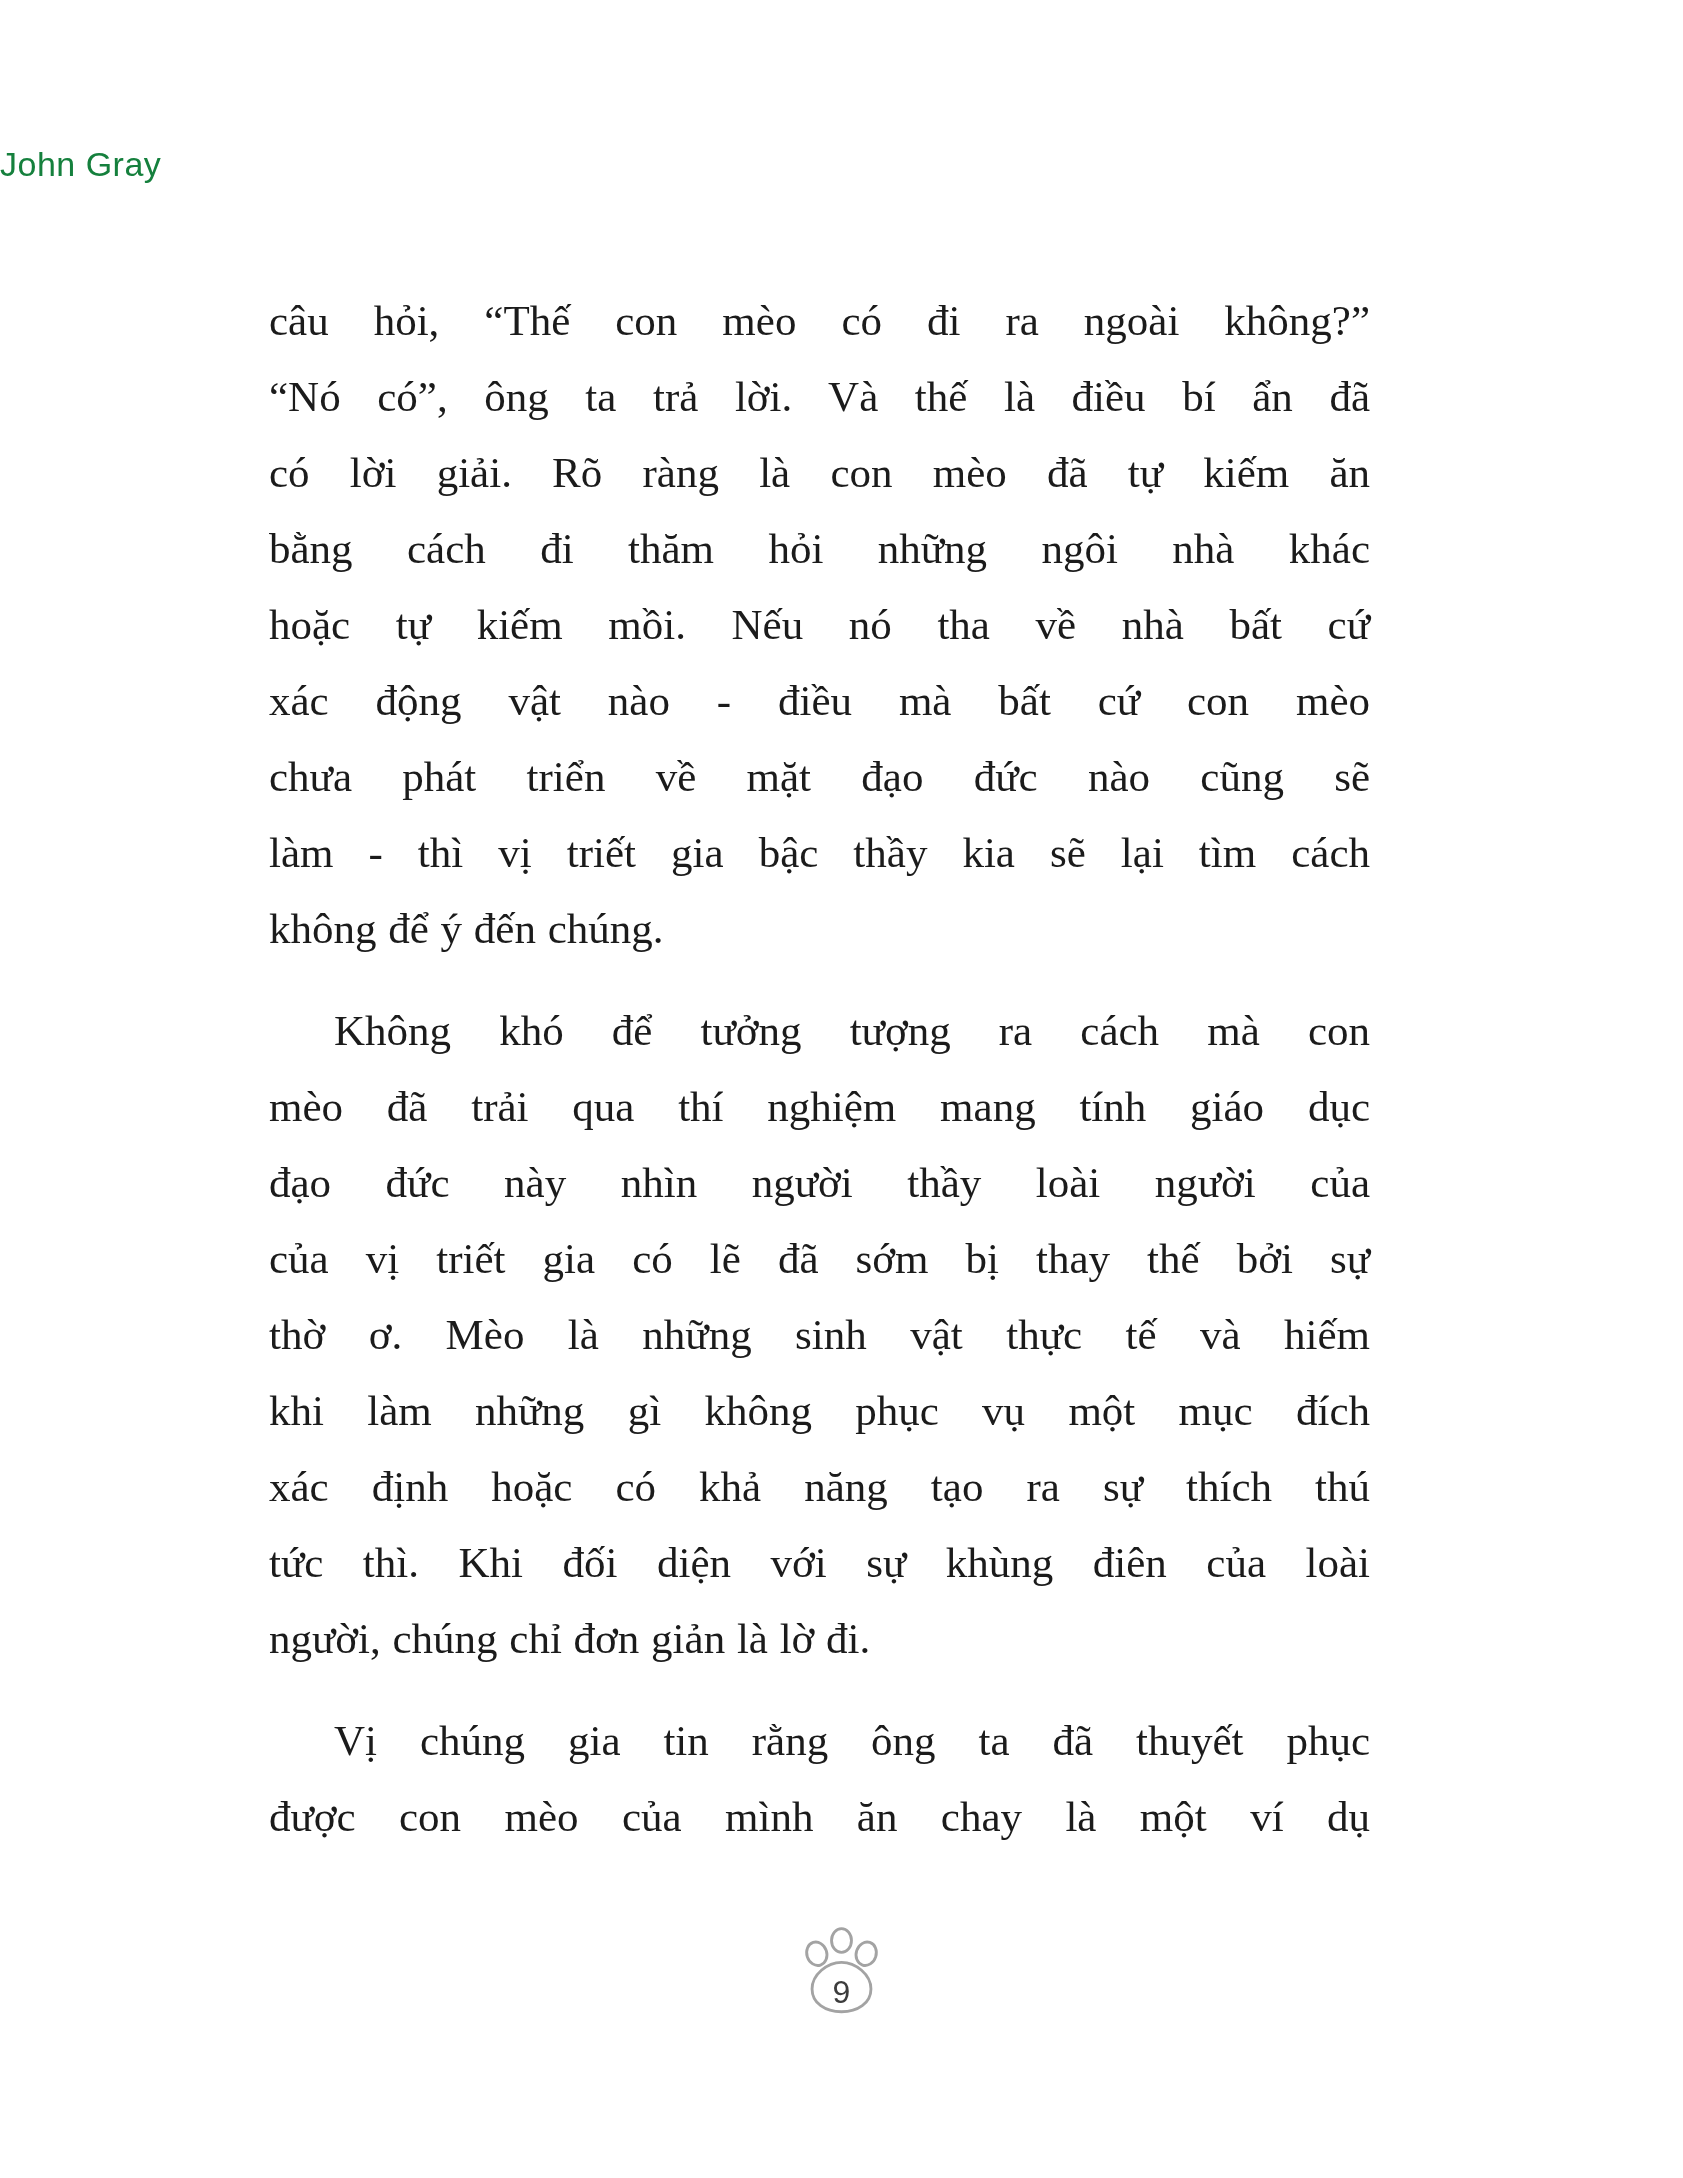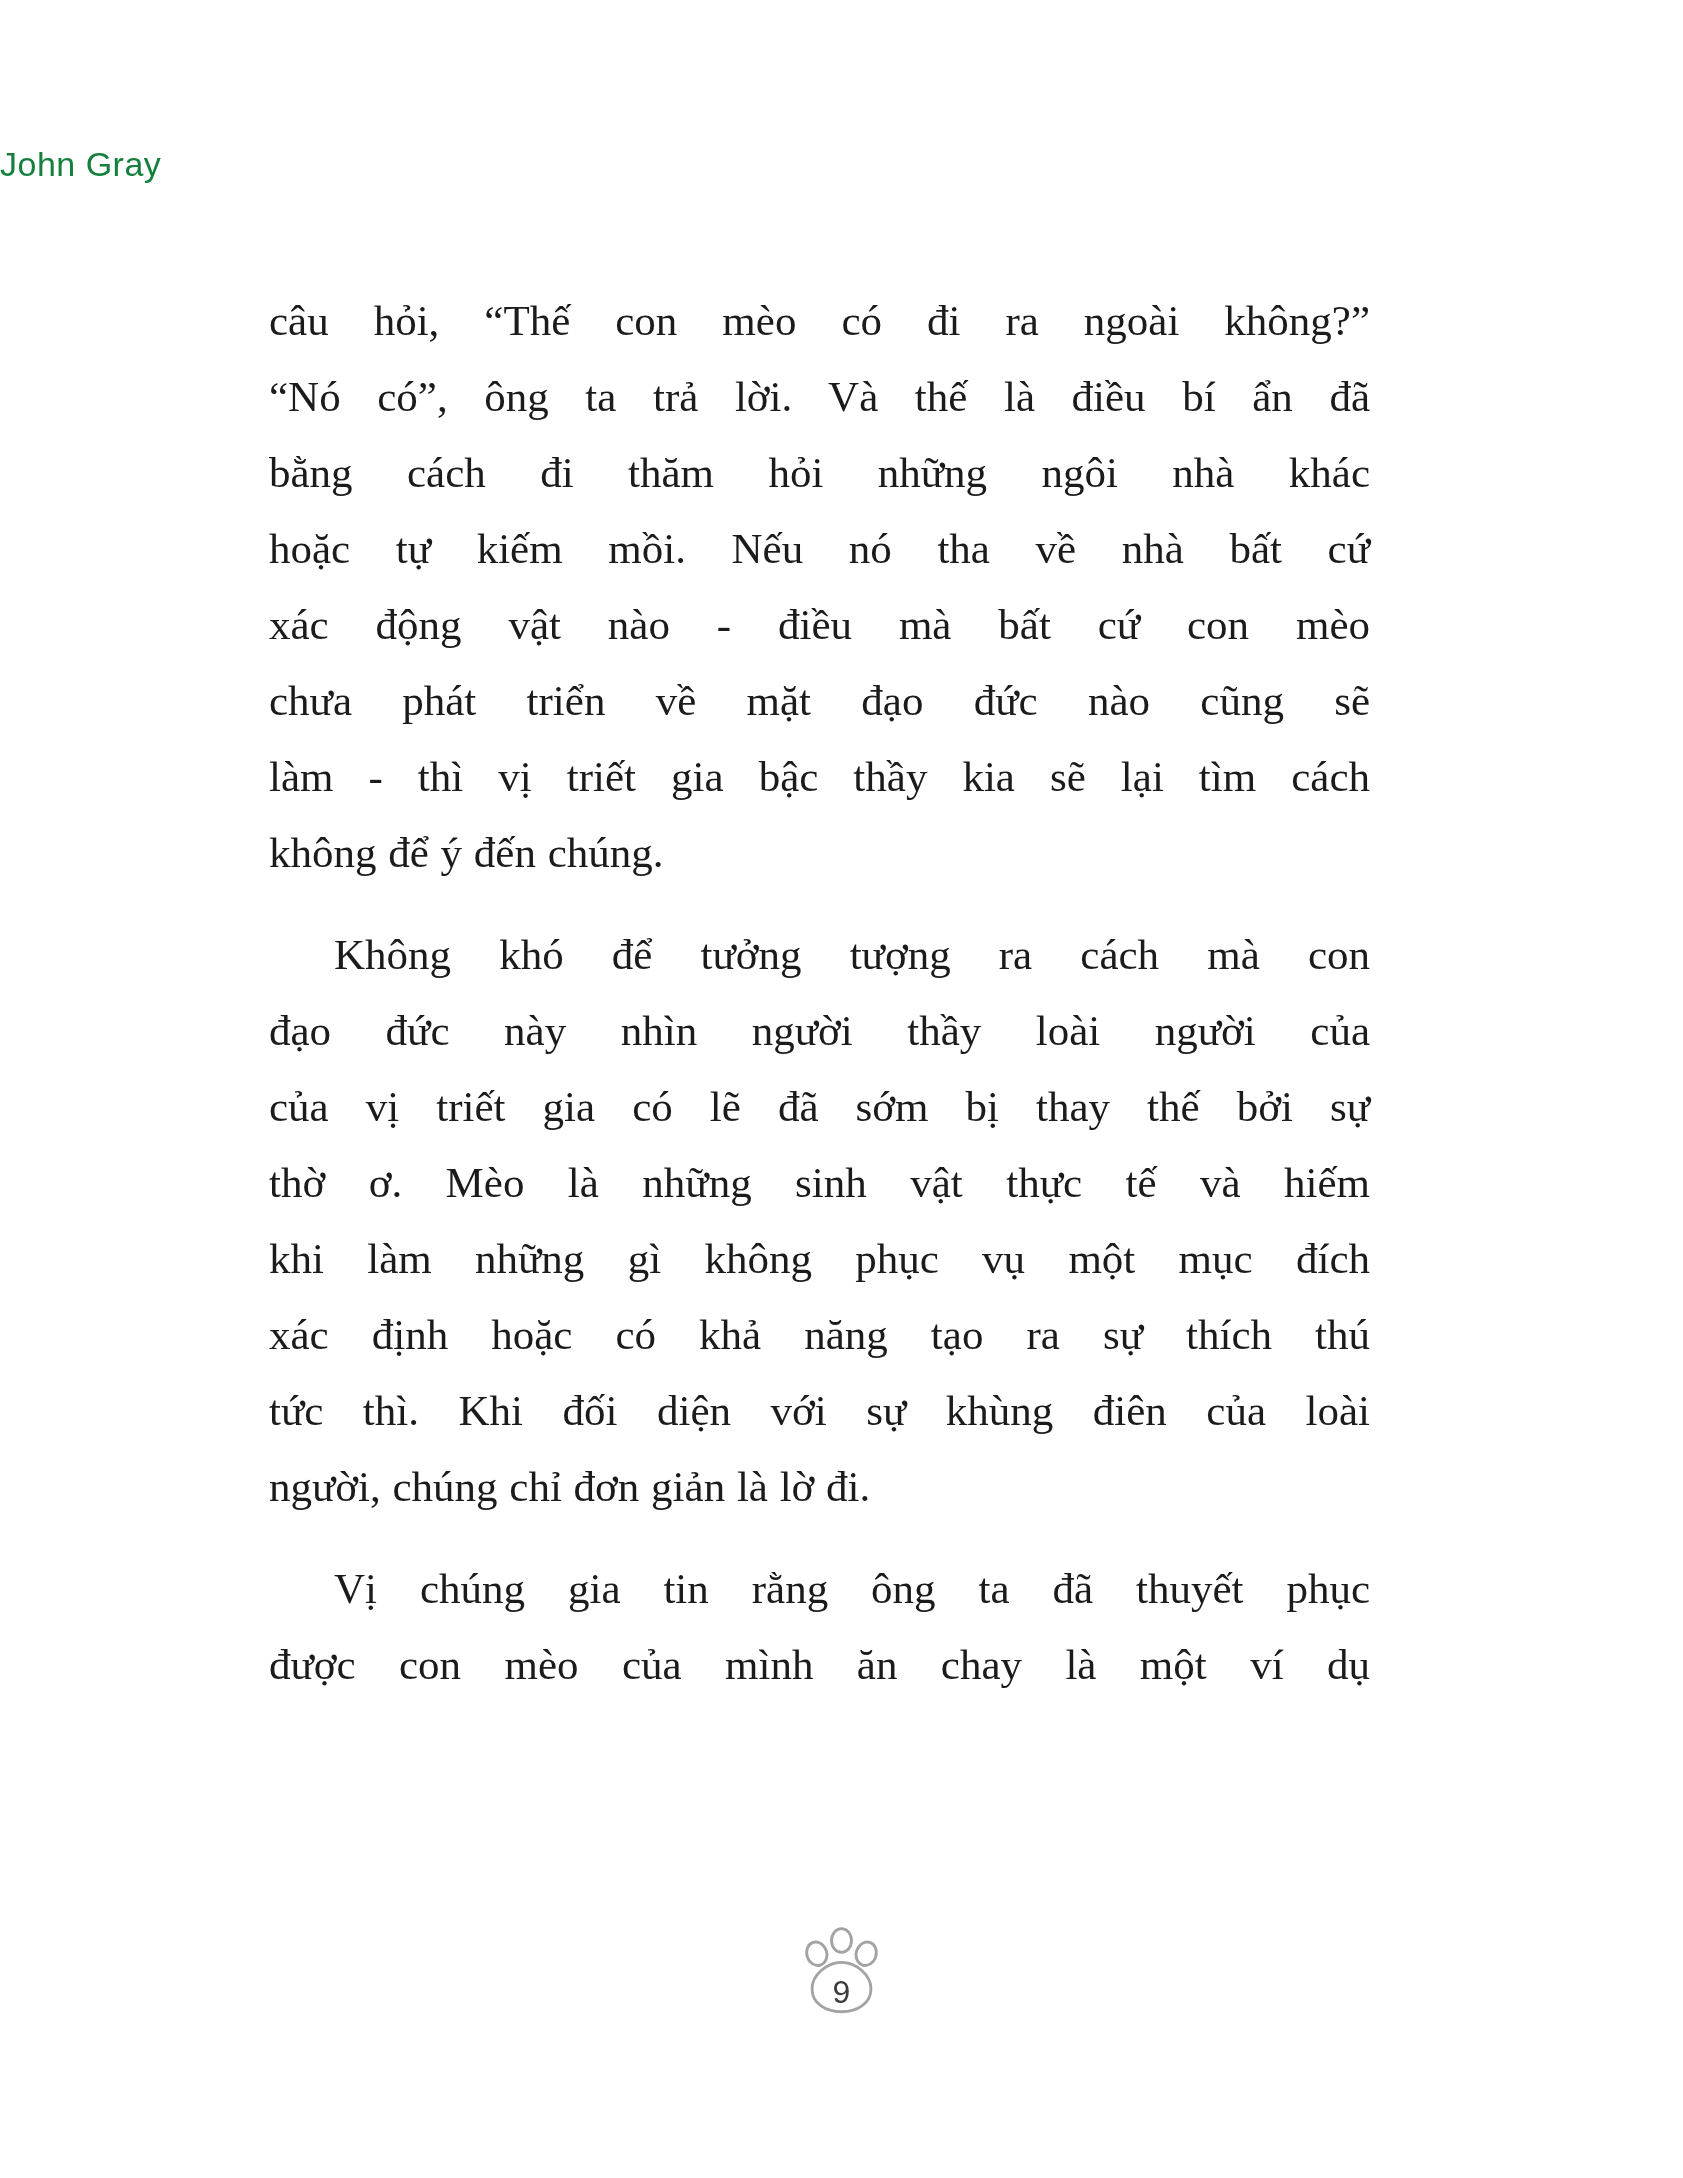--- a/index.html
+++ b/index.html
@@ -97,6 +97,7 @@
         <div class="para">
           <div class="line first">câu hỏi, “Thế con mèo có đi ra ngoài không?”</div>
           <div class="line">“Nó có”, ông ta trả lời. Và thế là điều bí ẩn đã</div>
+          <div class="line">có lời giải. Rõ ràng là con mèo đã tự kiếm ăn</div>
           <div class="line">bằng cách đi thăm hỏi những ngôi nhà khác</div>
           <div class="line">hoặc tự kiếm mồi. Nếu nó tha về nhà bất cứ</div>
           <div class="line">xác động vật nào - điều mà bất cứ con mèo</div>

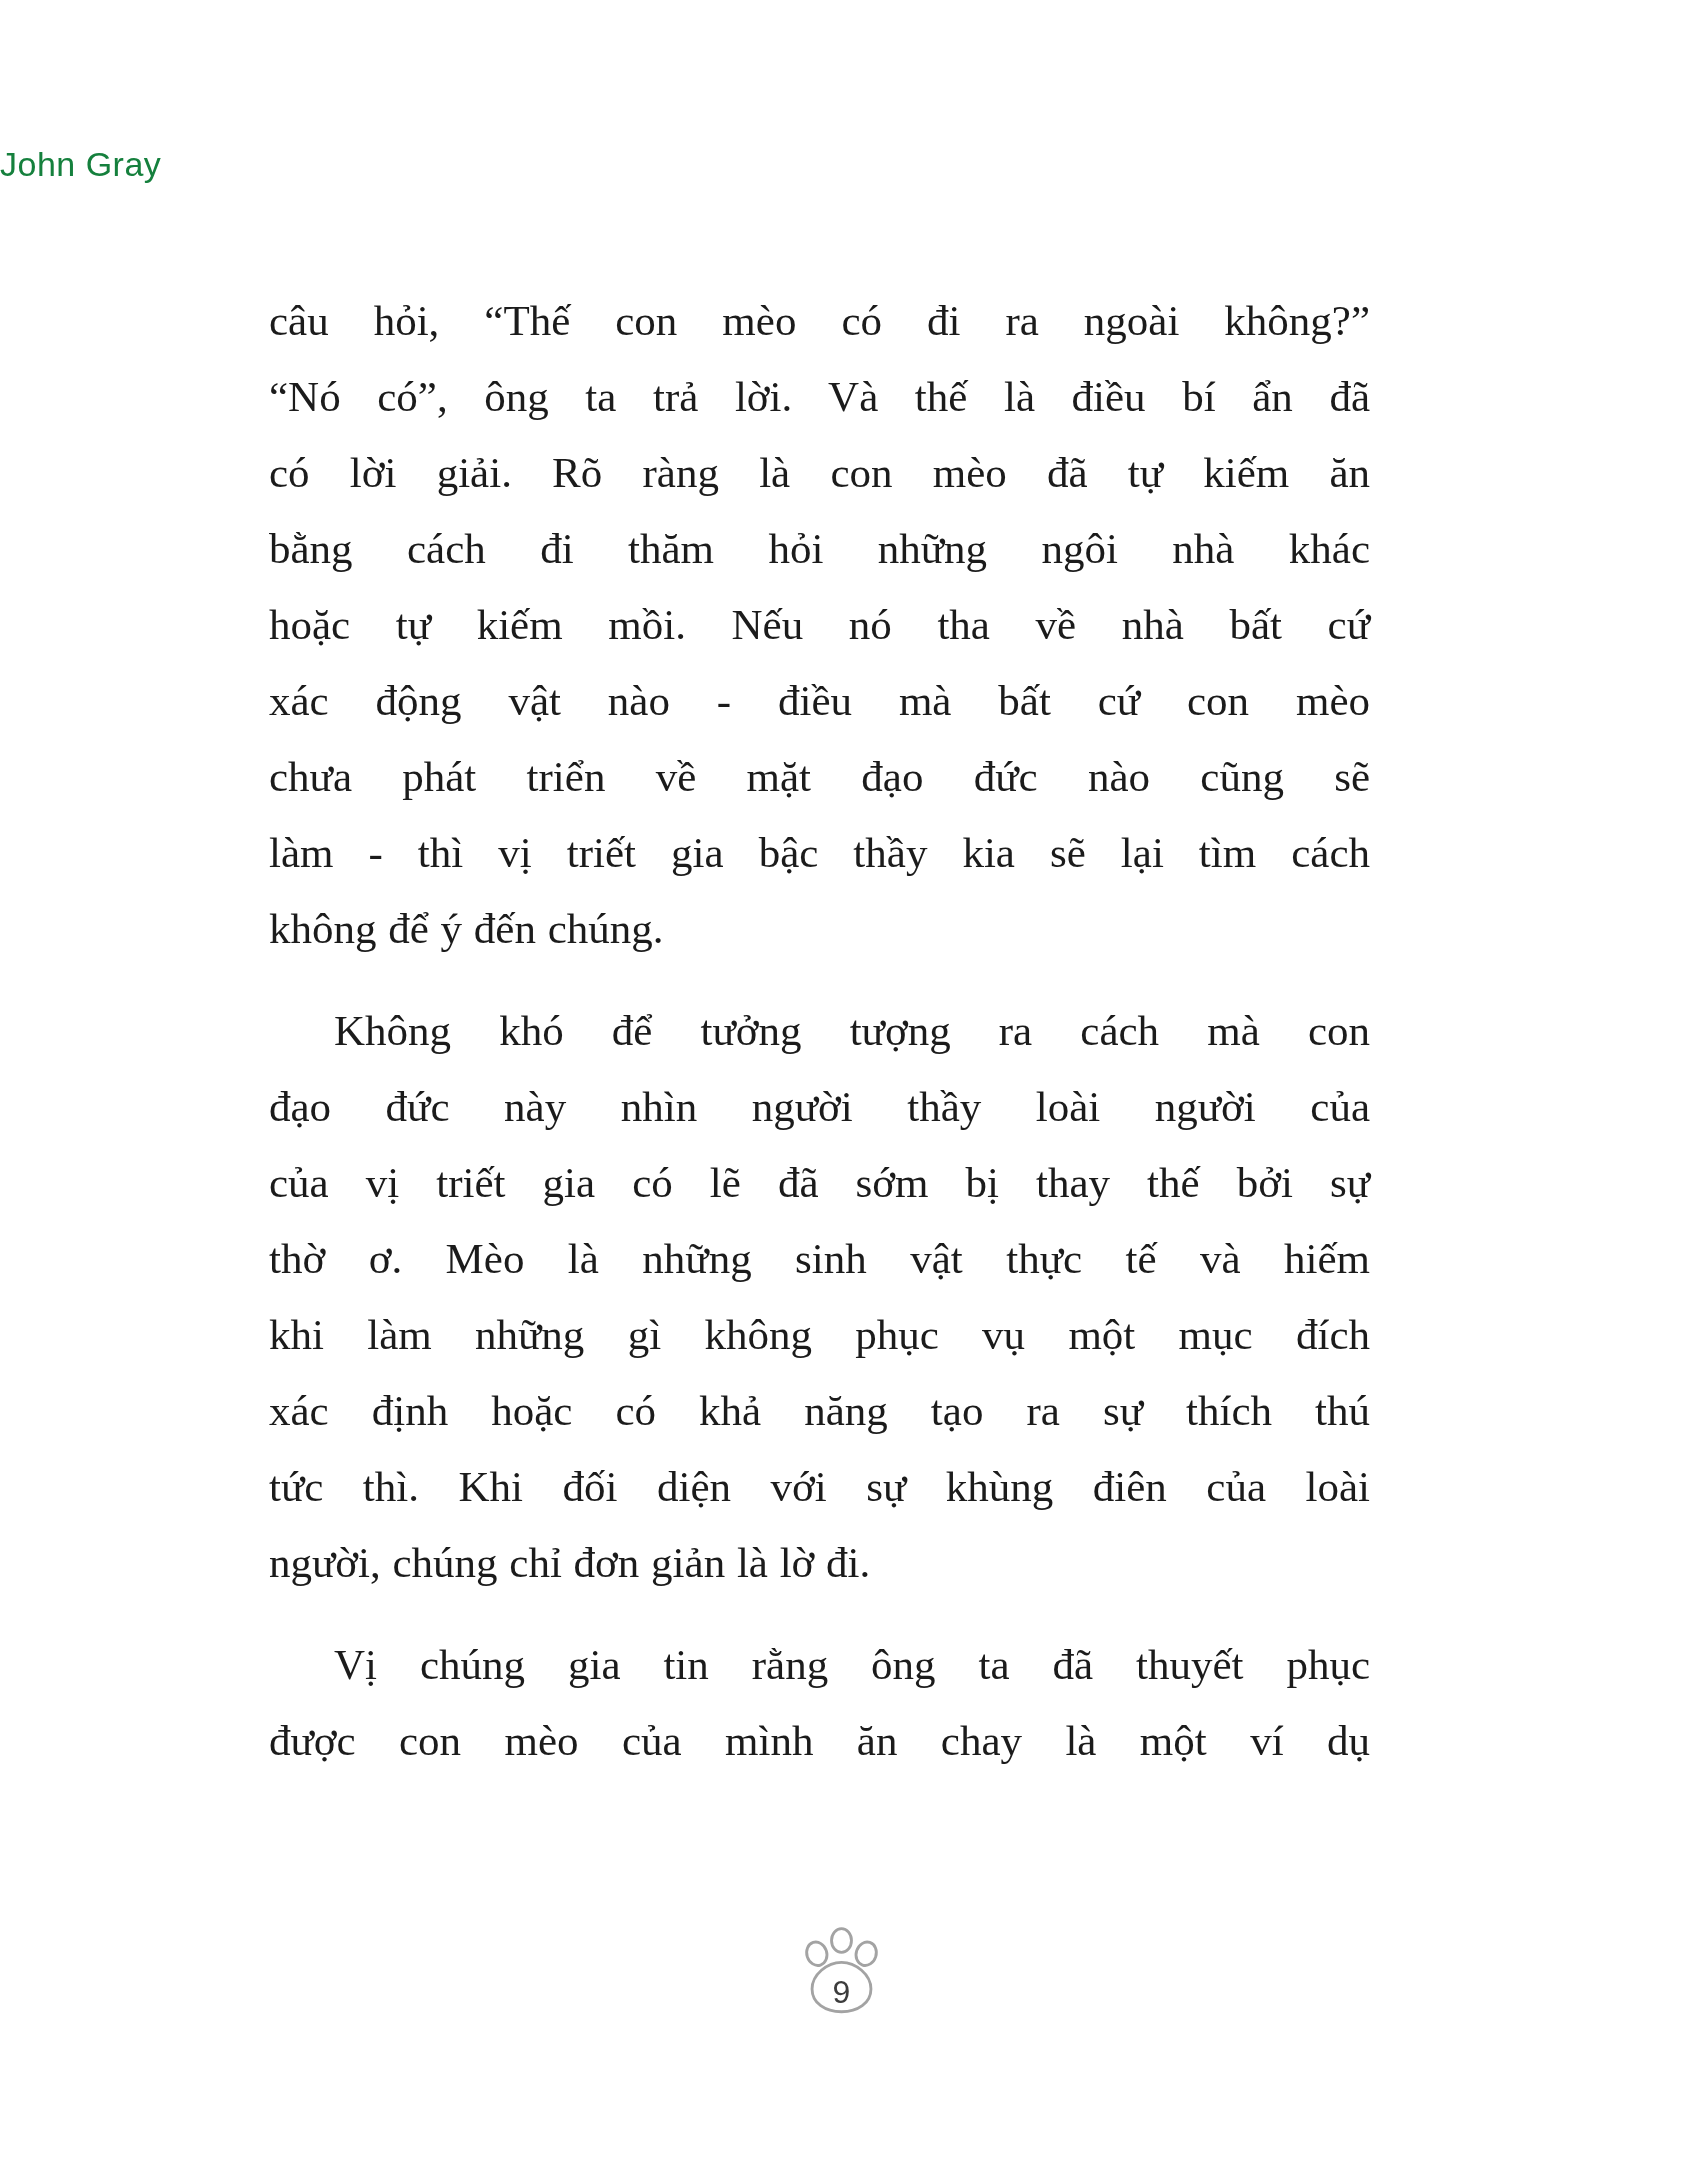--- a/index.html
+++ b/index.html
@@ -107,6 +107,7 @@
         </div>
         <div class="para indent">
           <div class="line first">Không khó để tưởng tượng ra cách mà con</div>
+          <div class="line">mèo đã trải qua thí nghiệm mang tính giáo dục</div>
           <div class="line">đạo đức này nhìn người thầy loài người của</div>
           <div class="line">của vị triết gia có lẽ đã sớm bị thay thế bởi sự</div>
           <div class="line">thờ ơ. Mèo là những sinh vật thực tế và hiếm</div>

